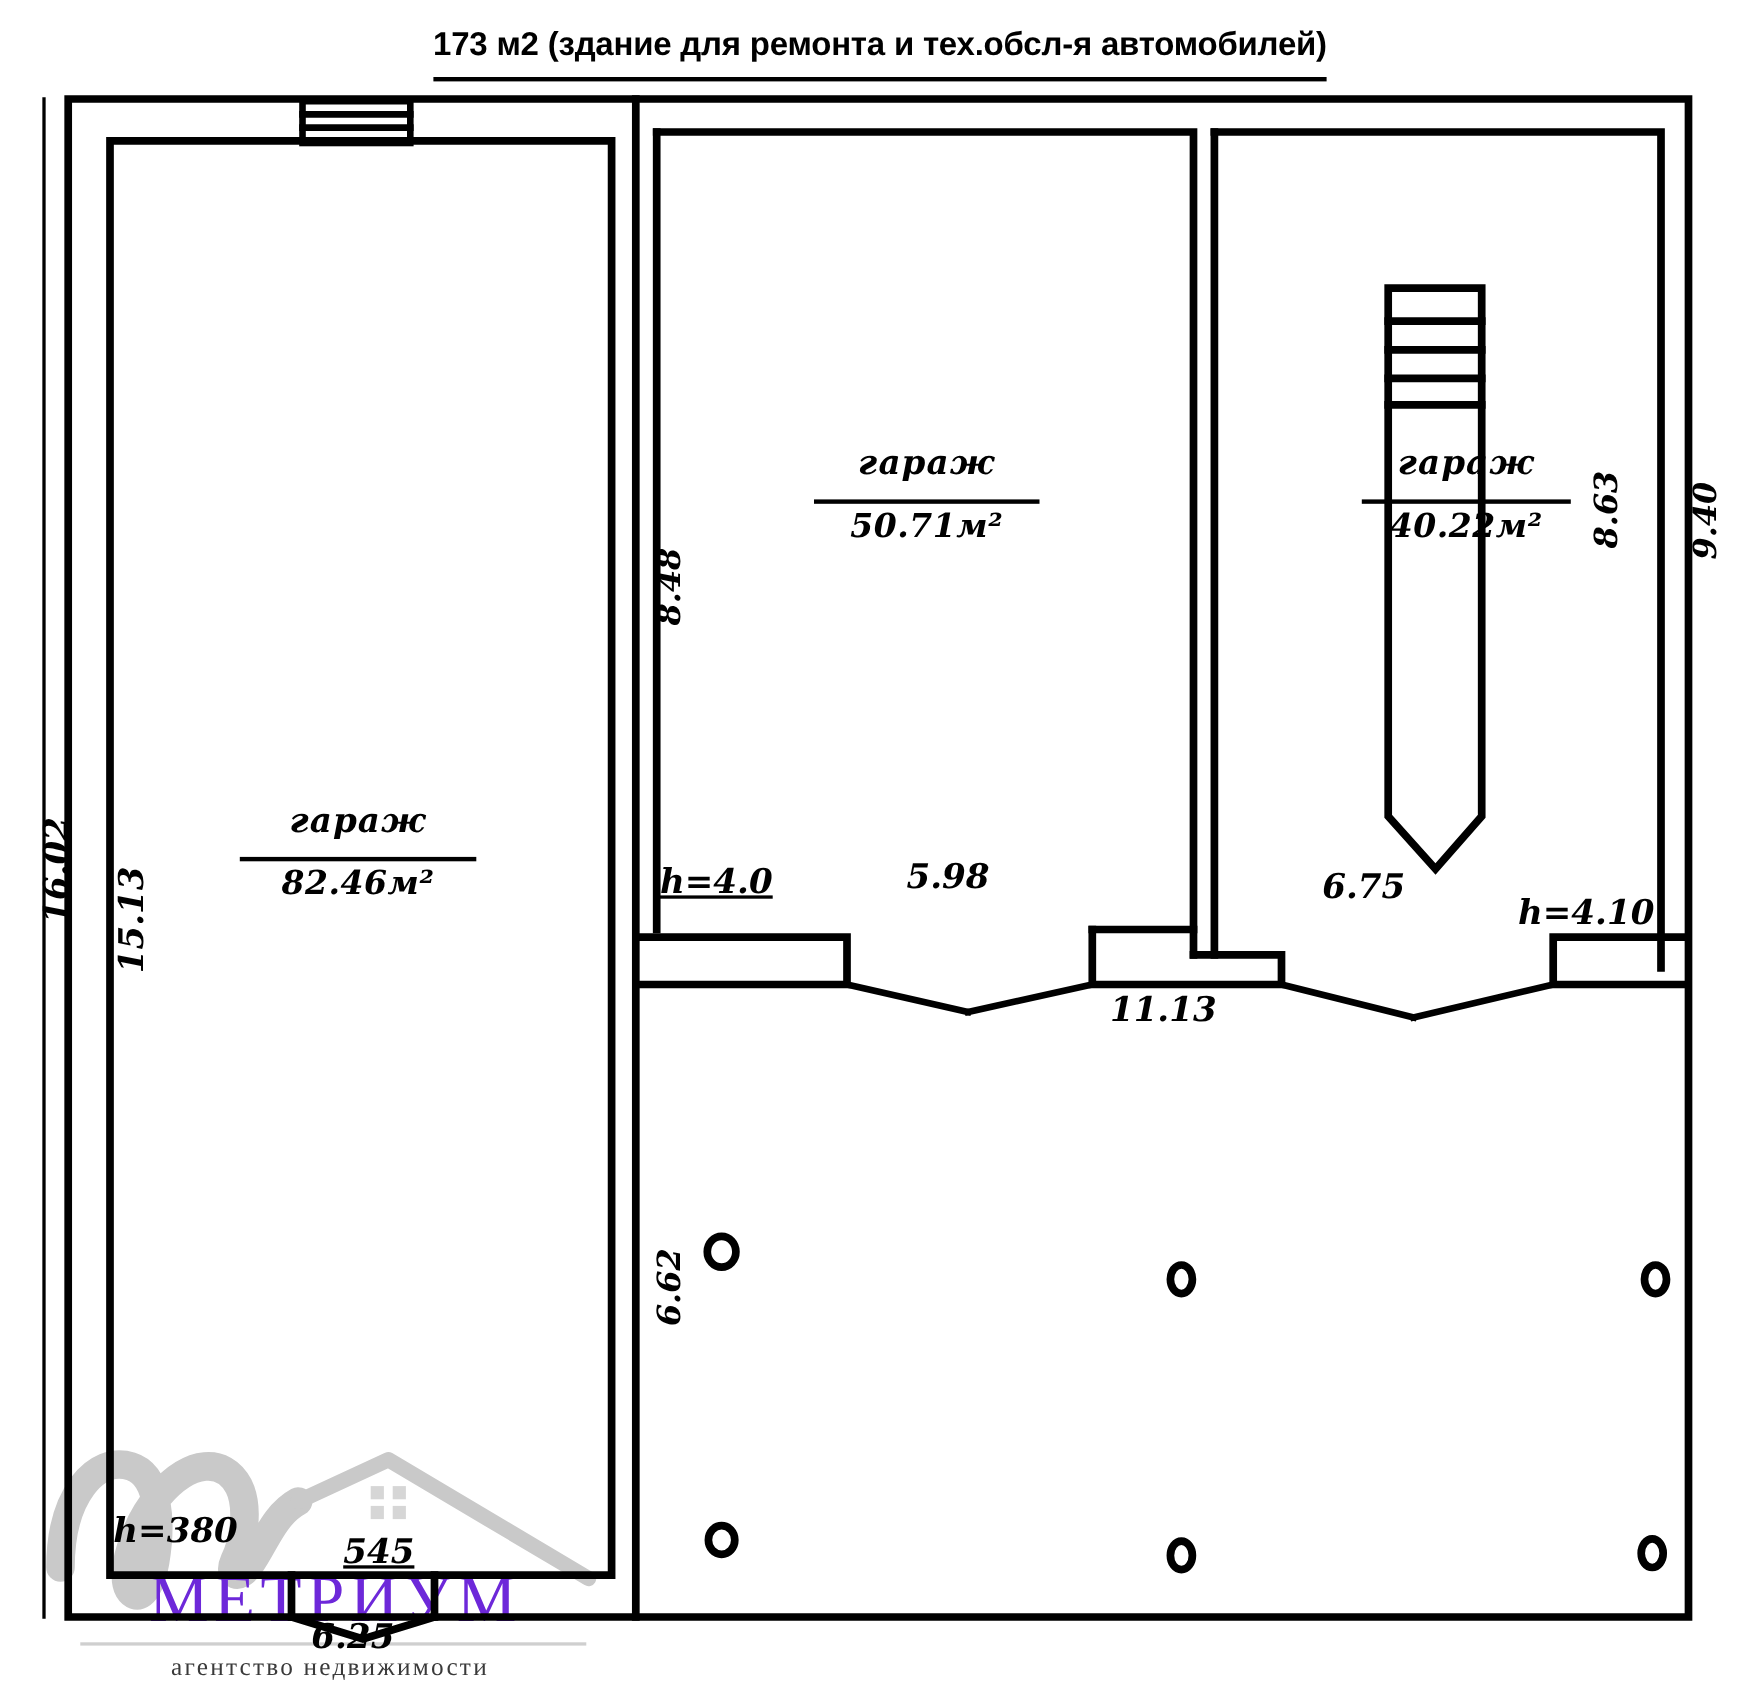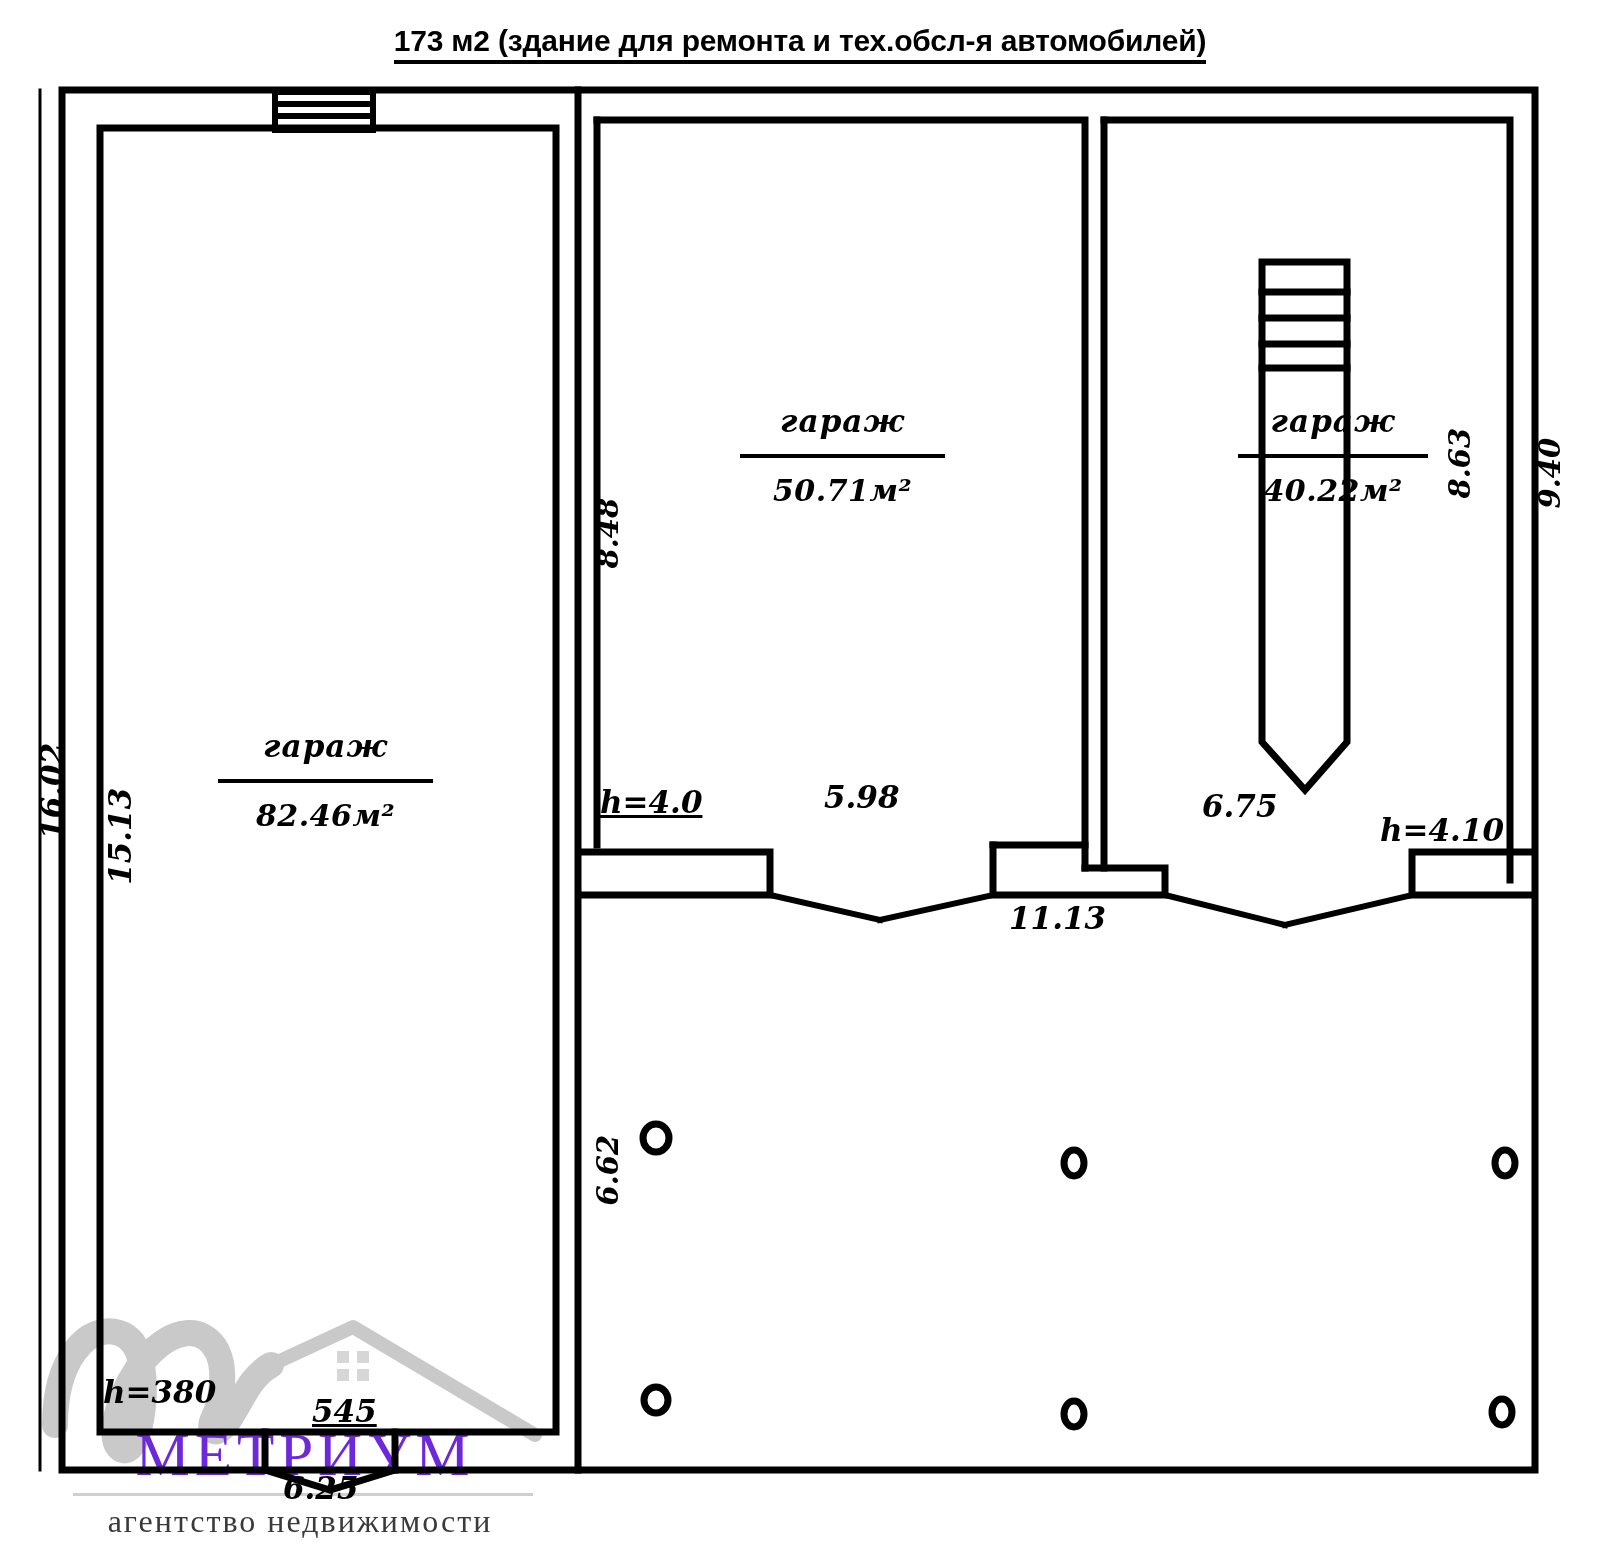--- a/index.html
+++ b/index.html
@@ -19,7 +19,7 @@
     white-space:nowrap;
   }
   .title span{
-    border-bottom:4px solid #000;padding-bottom:3px;
+    border-bottom:4px solid #000;padding-bottom:13px;
   }
 
   .plan{position:absolute;left:0;top:0;width:1600px;height:1547px;}

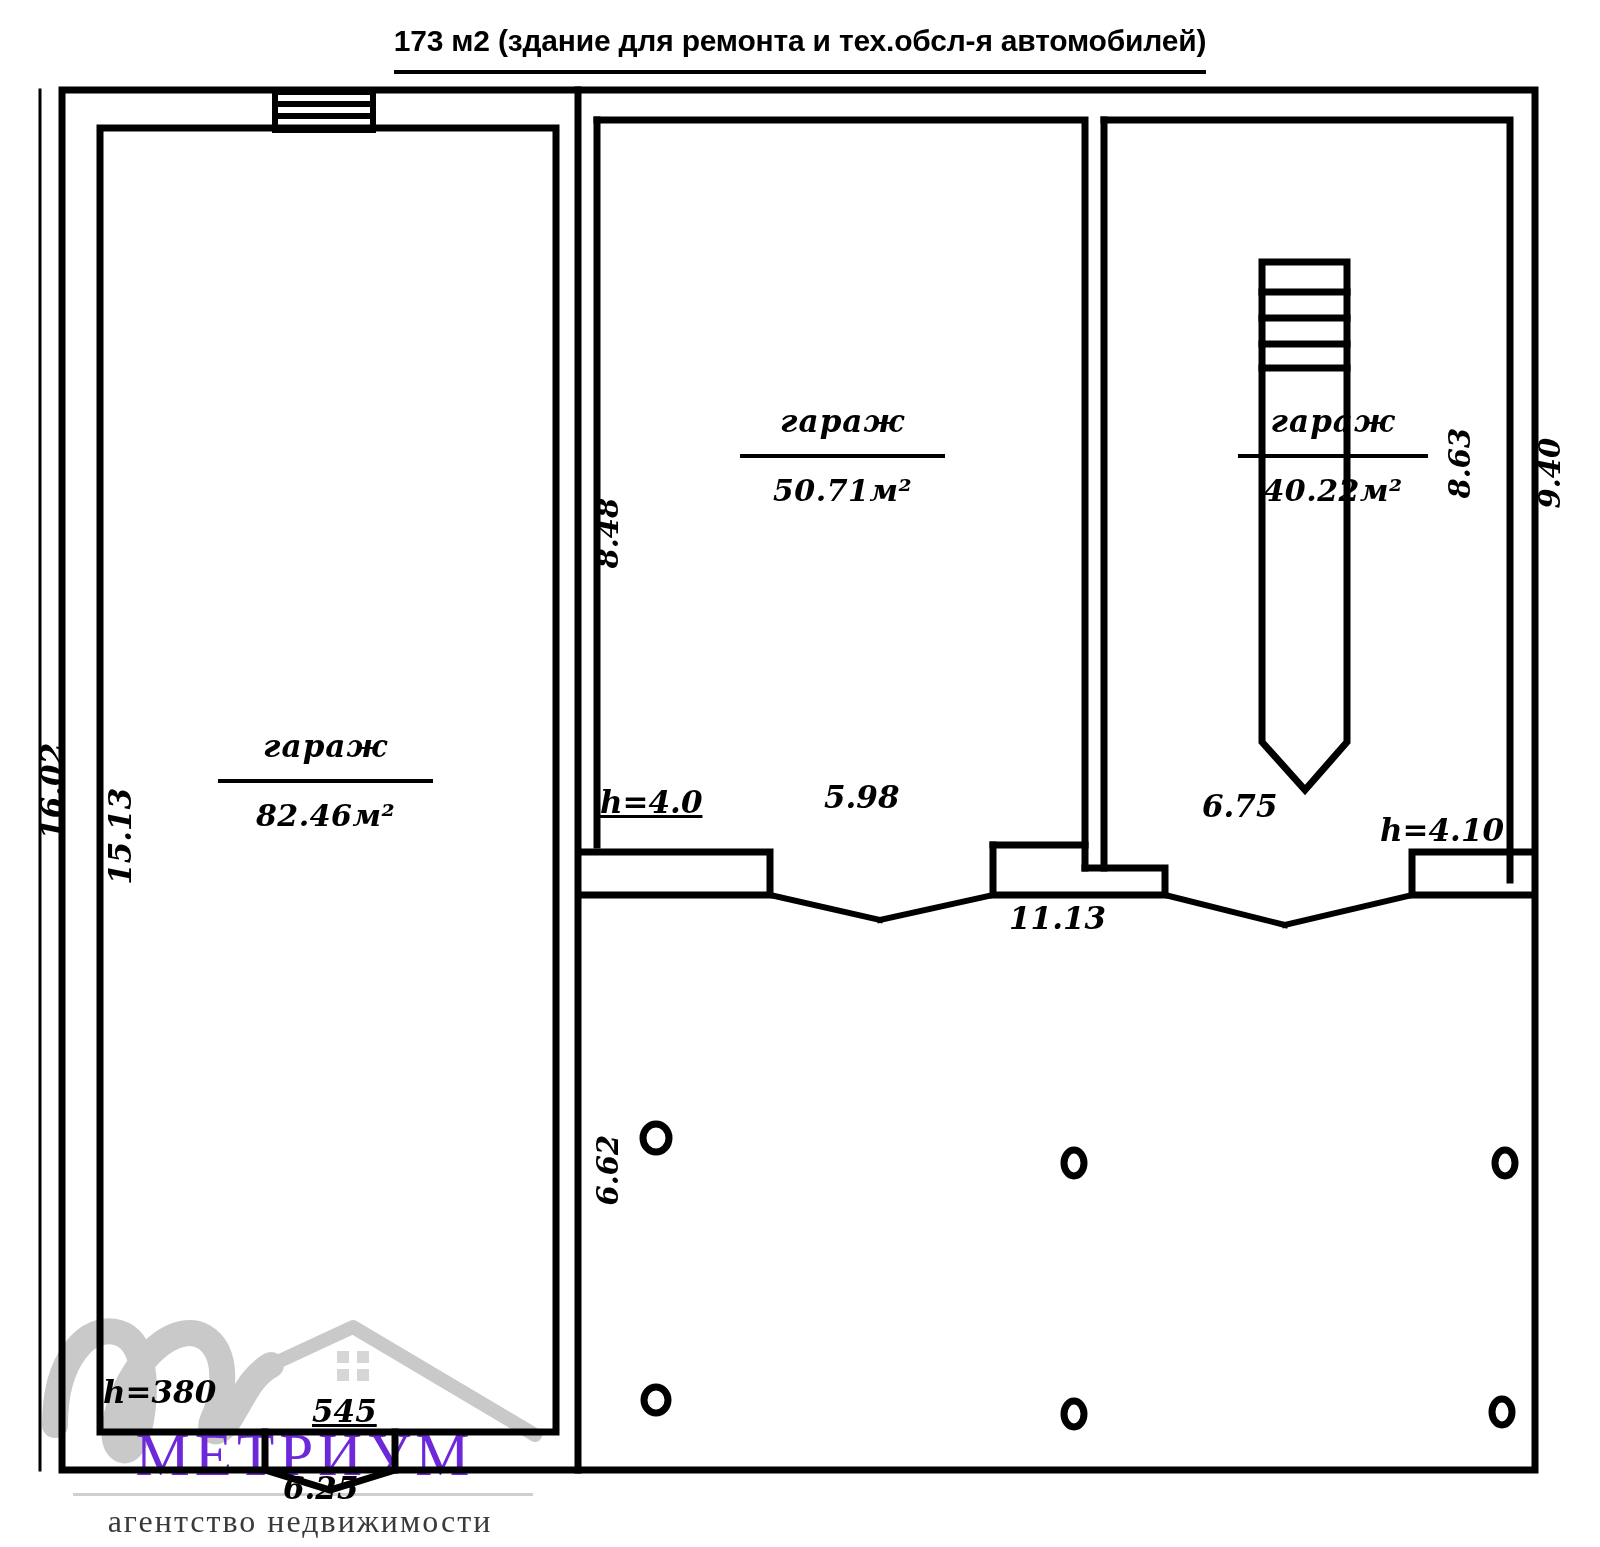--- a/index.html
+++ b/index.html
@@ -49,7 +49,7 @@
     border-bottom:4px solid #000;padding:0 4px 14px 4px;
     letter-spacing:1px;
   }
-  .roomlabel .ar{display:block;font-size:30px;padding-top:15px;letter-spacing:0.5px;}
+  .roomlabel .ar{display:block;font-size:30px;padding-top:3px;letter-spacing:0.5px;}
 
   .rot90{transform-origin:50% 50%;}
 

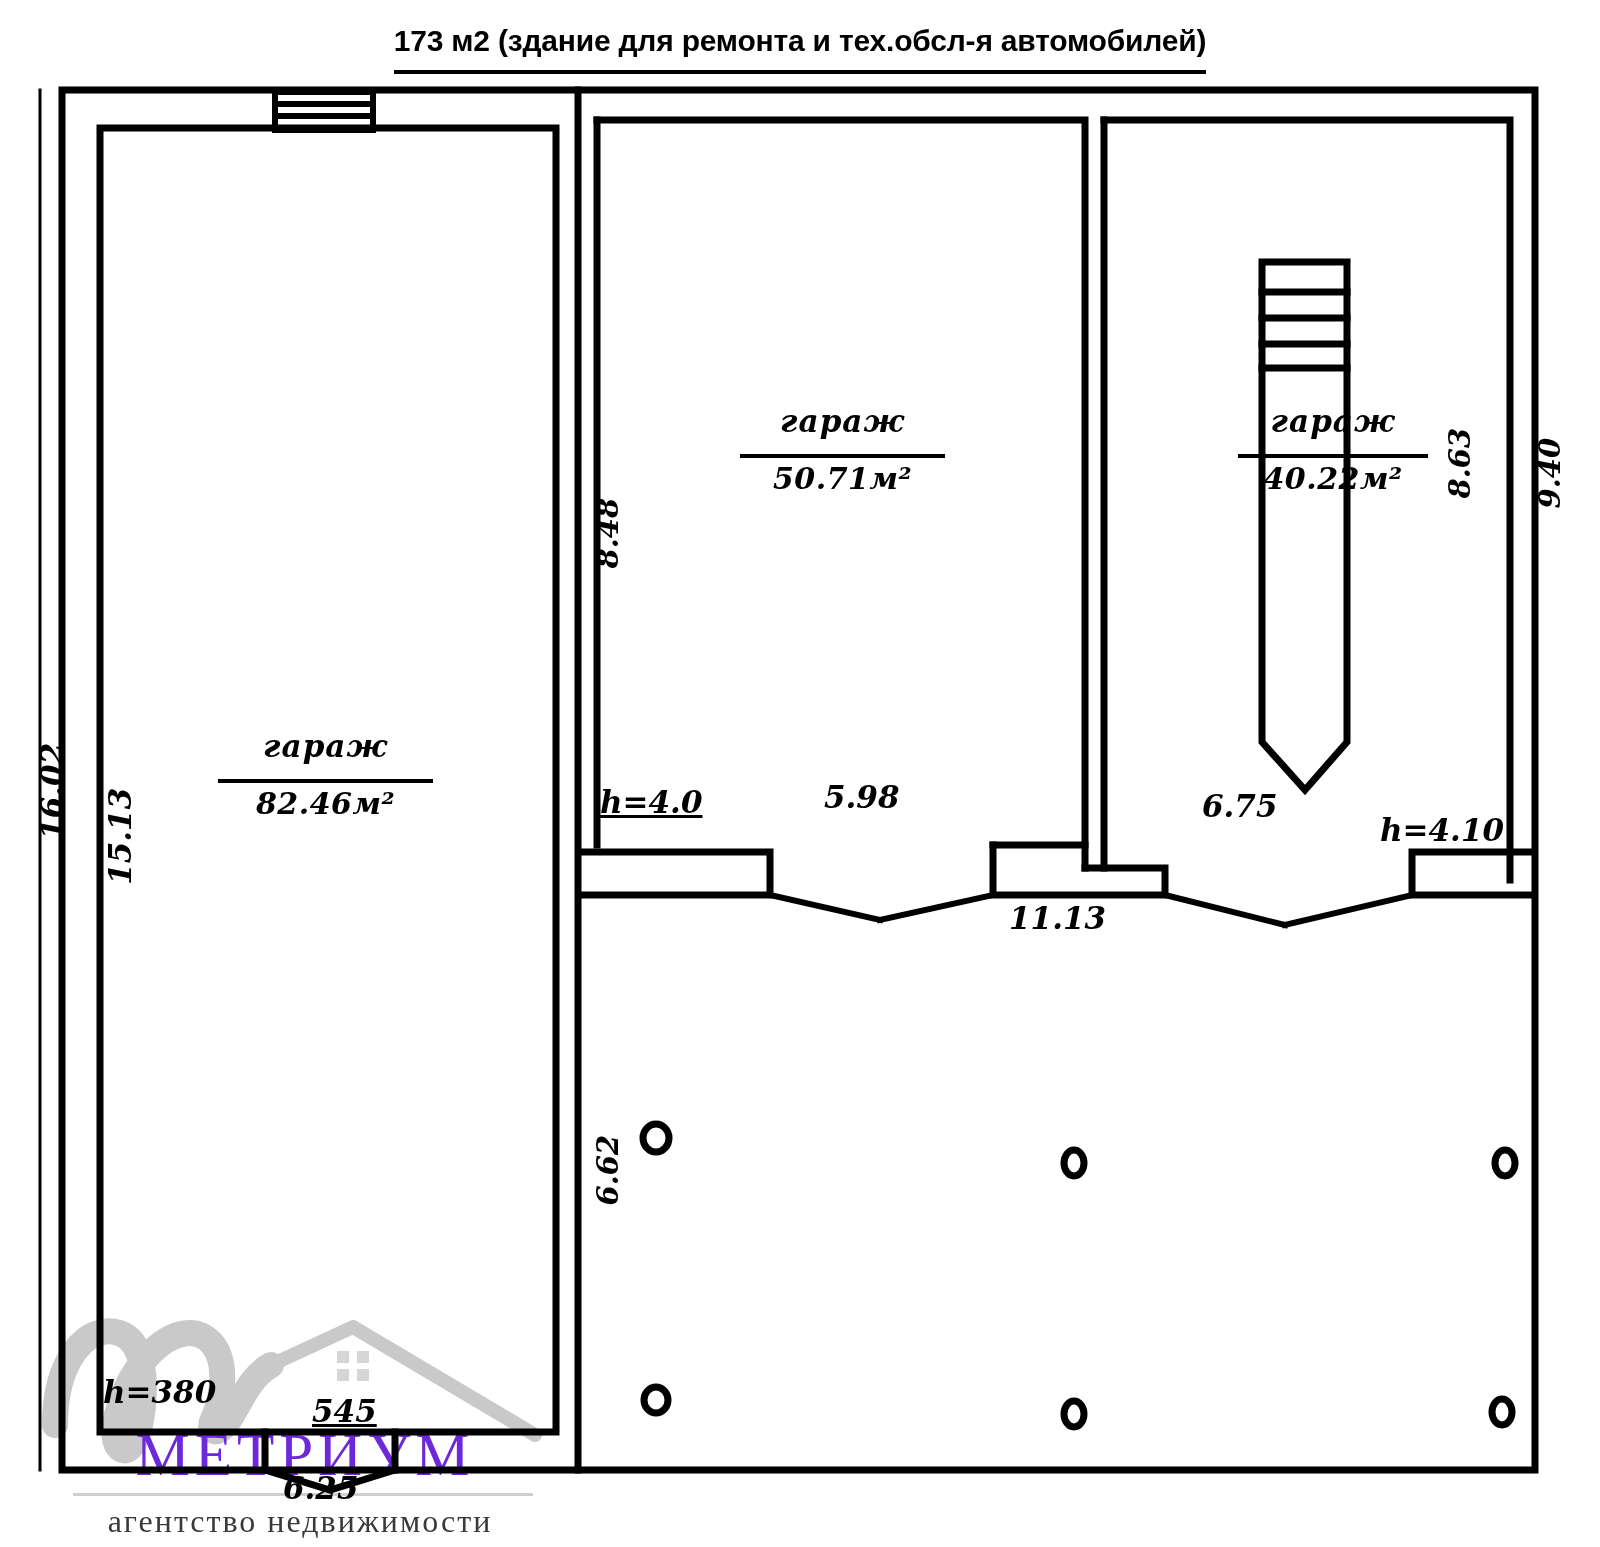--- a/index.html
+++ b/index.html
@@ -62,7 +62,7 @@
   }
   .wm-sub{
     position:absolute;left:50px;top:248px;width:430px;text-align:center;
-    font-family:"Liberation Serif",serif;font-size:32px;color:#3a3a3a;letter-spacing:2px;
+    font-family:"Liberation Serif",serif;font-size:23px;color:#3a3a3a;letter-spacing:2px;
   }
   .wm-rule{position:absolute;left:38px;top:238px;width:460px;height:3px;background:#cfcfcf;}
 </style>

